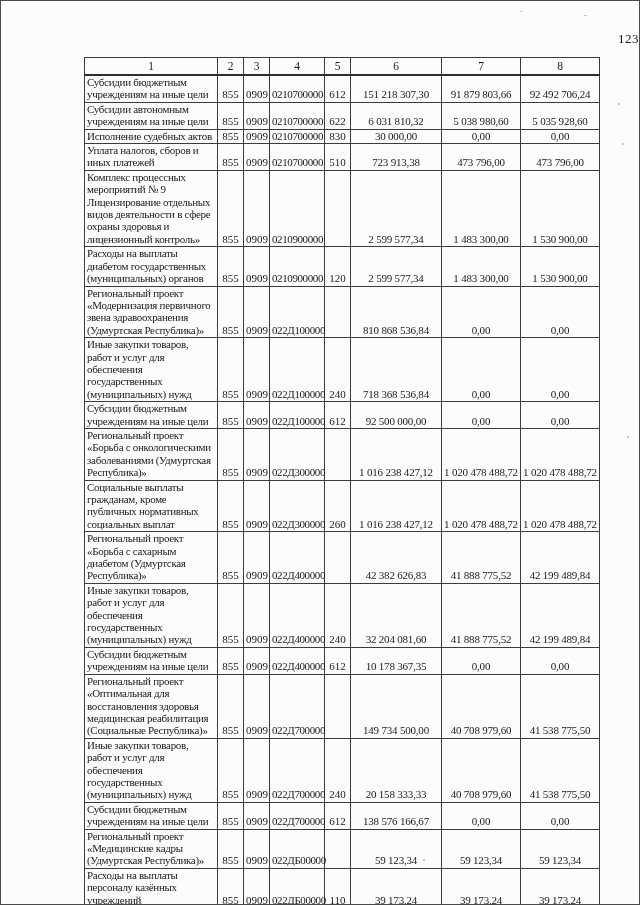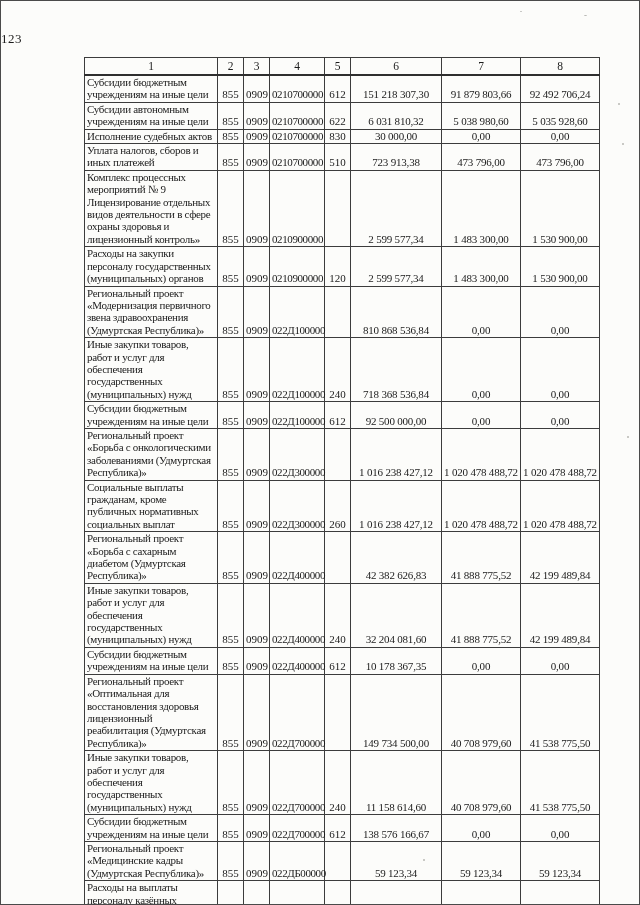--- a/index.html
+++ b/index.html
@@ -23,7 +23,7 @@
     top: 30px;
     left: 0;
     width: 100%;
-    text-align: left;
+    text-align: right;
     font-size: 13px;
     letter-spacing: 0.5px;
   }

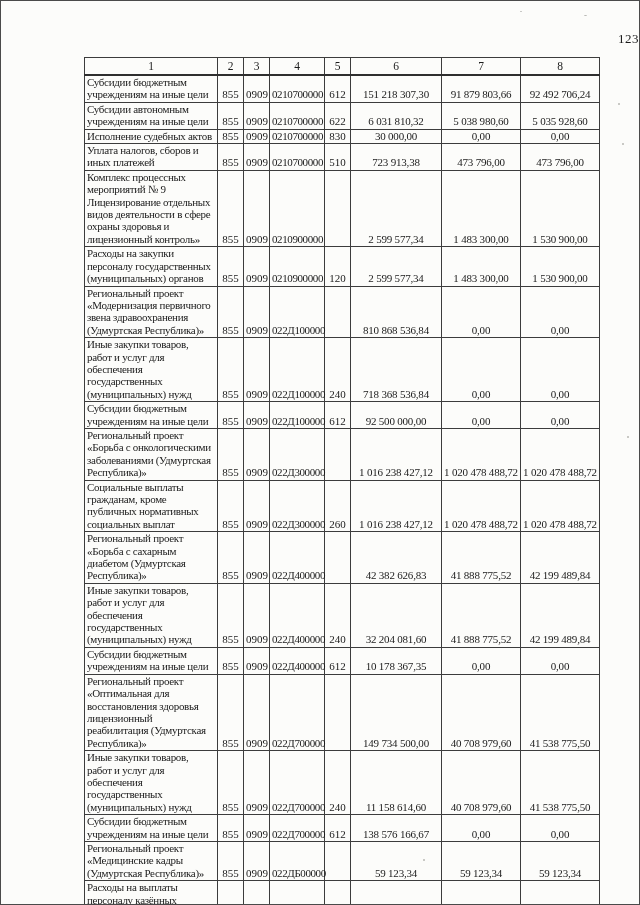--- a/index.html
+++ b/index.html
@@ -161,7 +161,7 @@
           <td class="num">1 530 900,00</td>
         </tr>
         <tr>
-          <td class="label">Расходы на закупки персоналу государственных (муниципальных) органов</td>
+          <td class="label">Расходы на выплаты диабетом государственных (муниципальных) органов</td>
           <td class="code">855</td>
           <td class="code">0909</td>
           <td class="code code-long">0210900000</td>

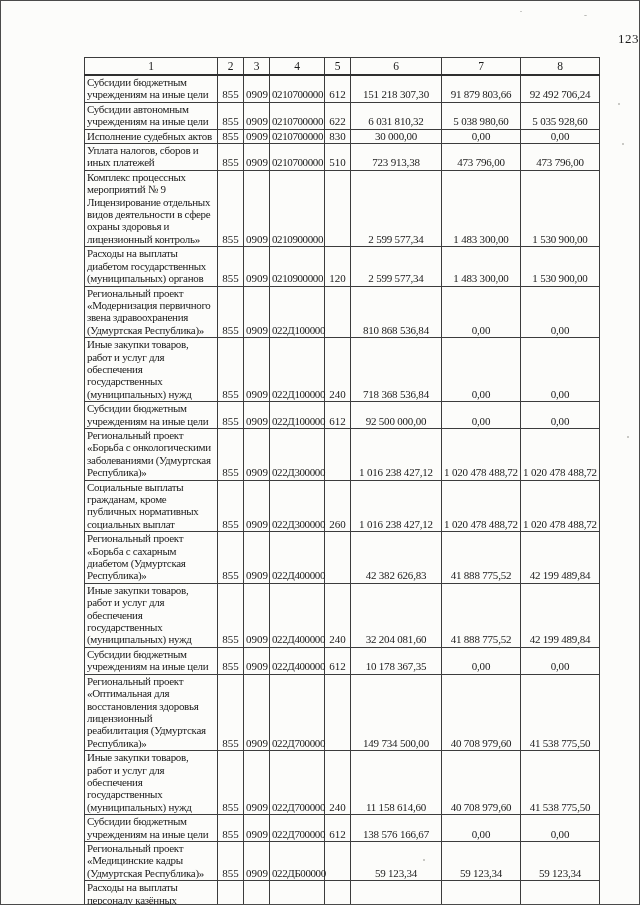--- a/index.html
+++ b/index.html
@@ -251,7 +251,7 @@
           <td class="num">0,00</td>
         </tr>
         <tr>
-          <td class="label">Региональный проект «Оптимальная для восстановления здоровья лицензионный реабилитация (Удмуртская Республика)»</td>
+          <td class="label">Региональный проект «Оптимальная для восстановления здоровья медицинская реабилитация (Социальные Республика)»</td>
           <td class="code">855</td>
           <td class="code">0909</td>
           <td class="code code-long">022Д700000</td>

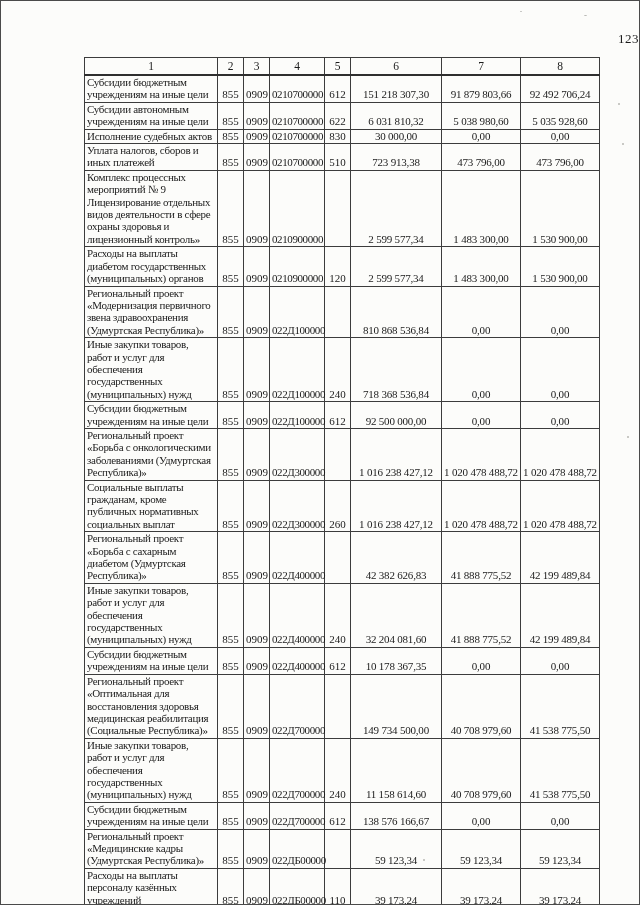--- a/index.html
+++ b/index.html
@@ -266,7 +266,7 @@
           <td class="code">0909</td>
           <td class="code code-long">022Д700000</td>
           <td class="code">240</td>
-          <td class="num">11 158 614,60</td>
+          <td class="num">20 158 333,33</td>
           <td class="num">40 708 979,60</td>
           <td class="num">41 538 775,50</td>
         </tr>

